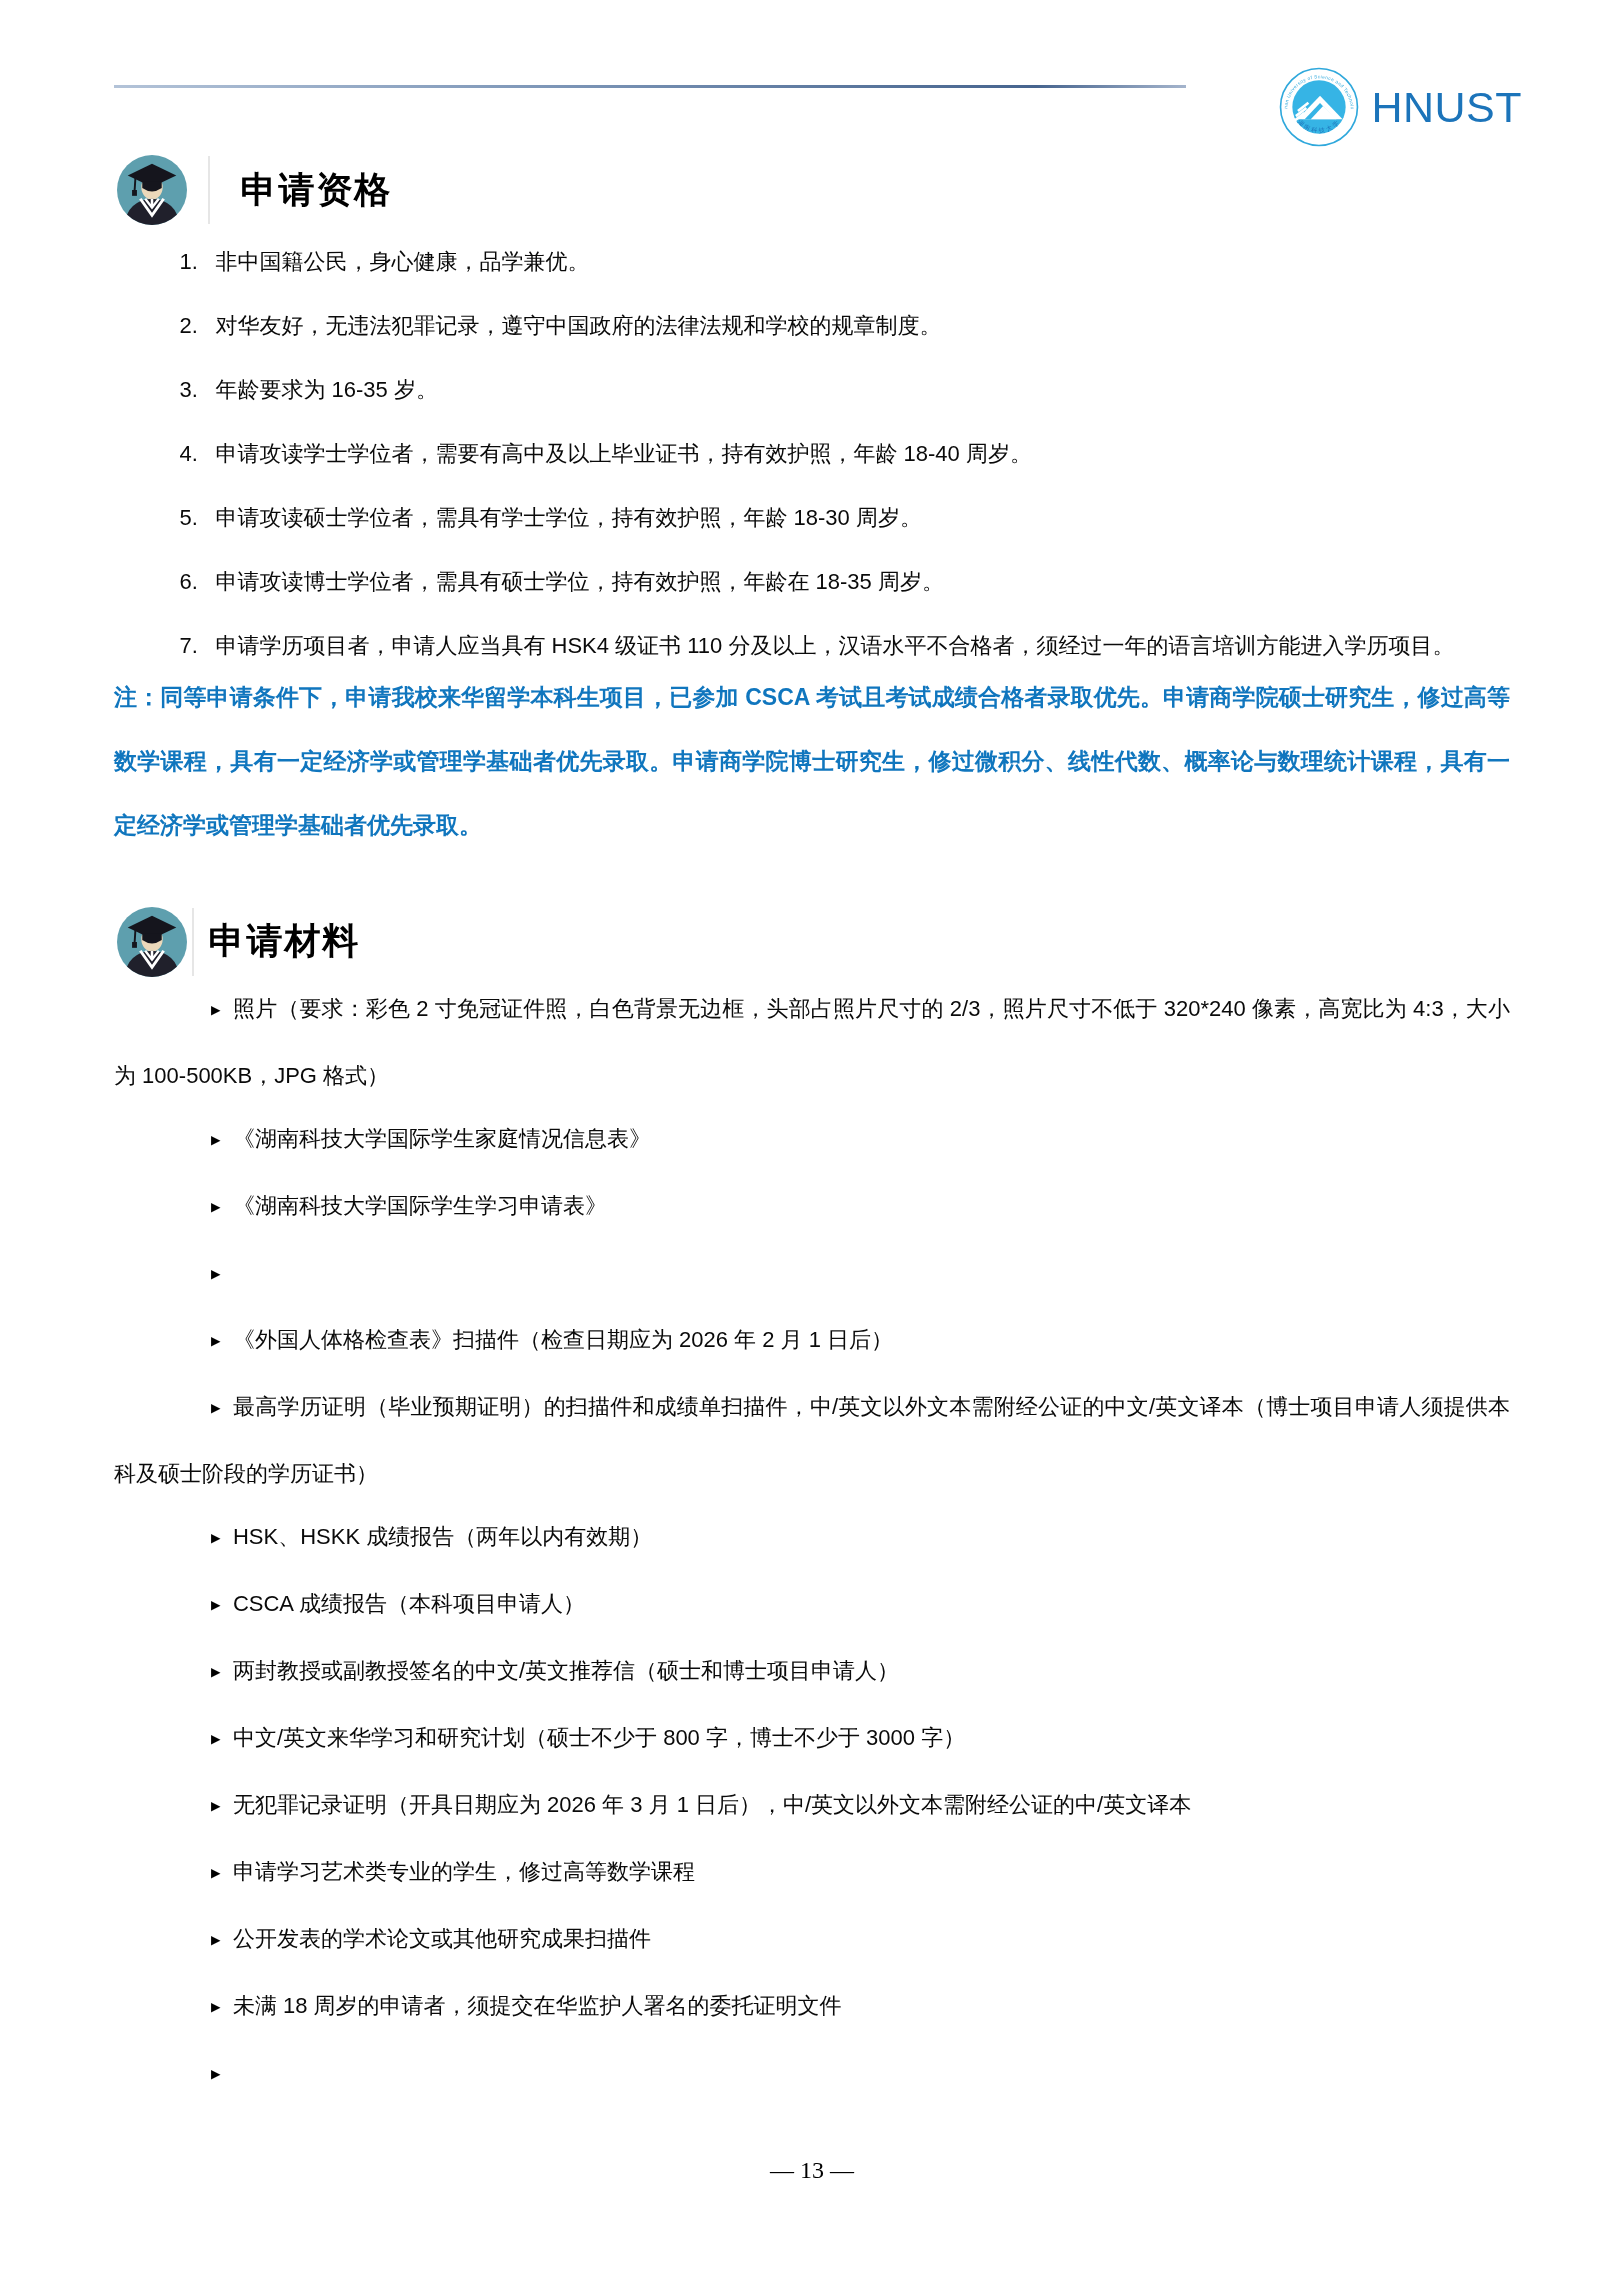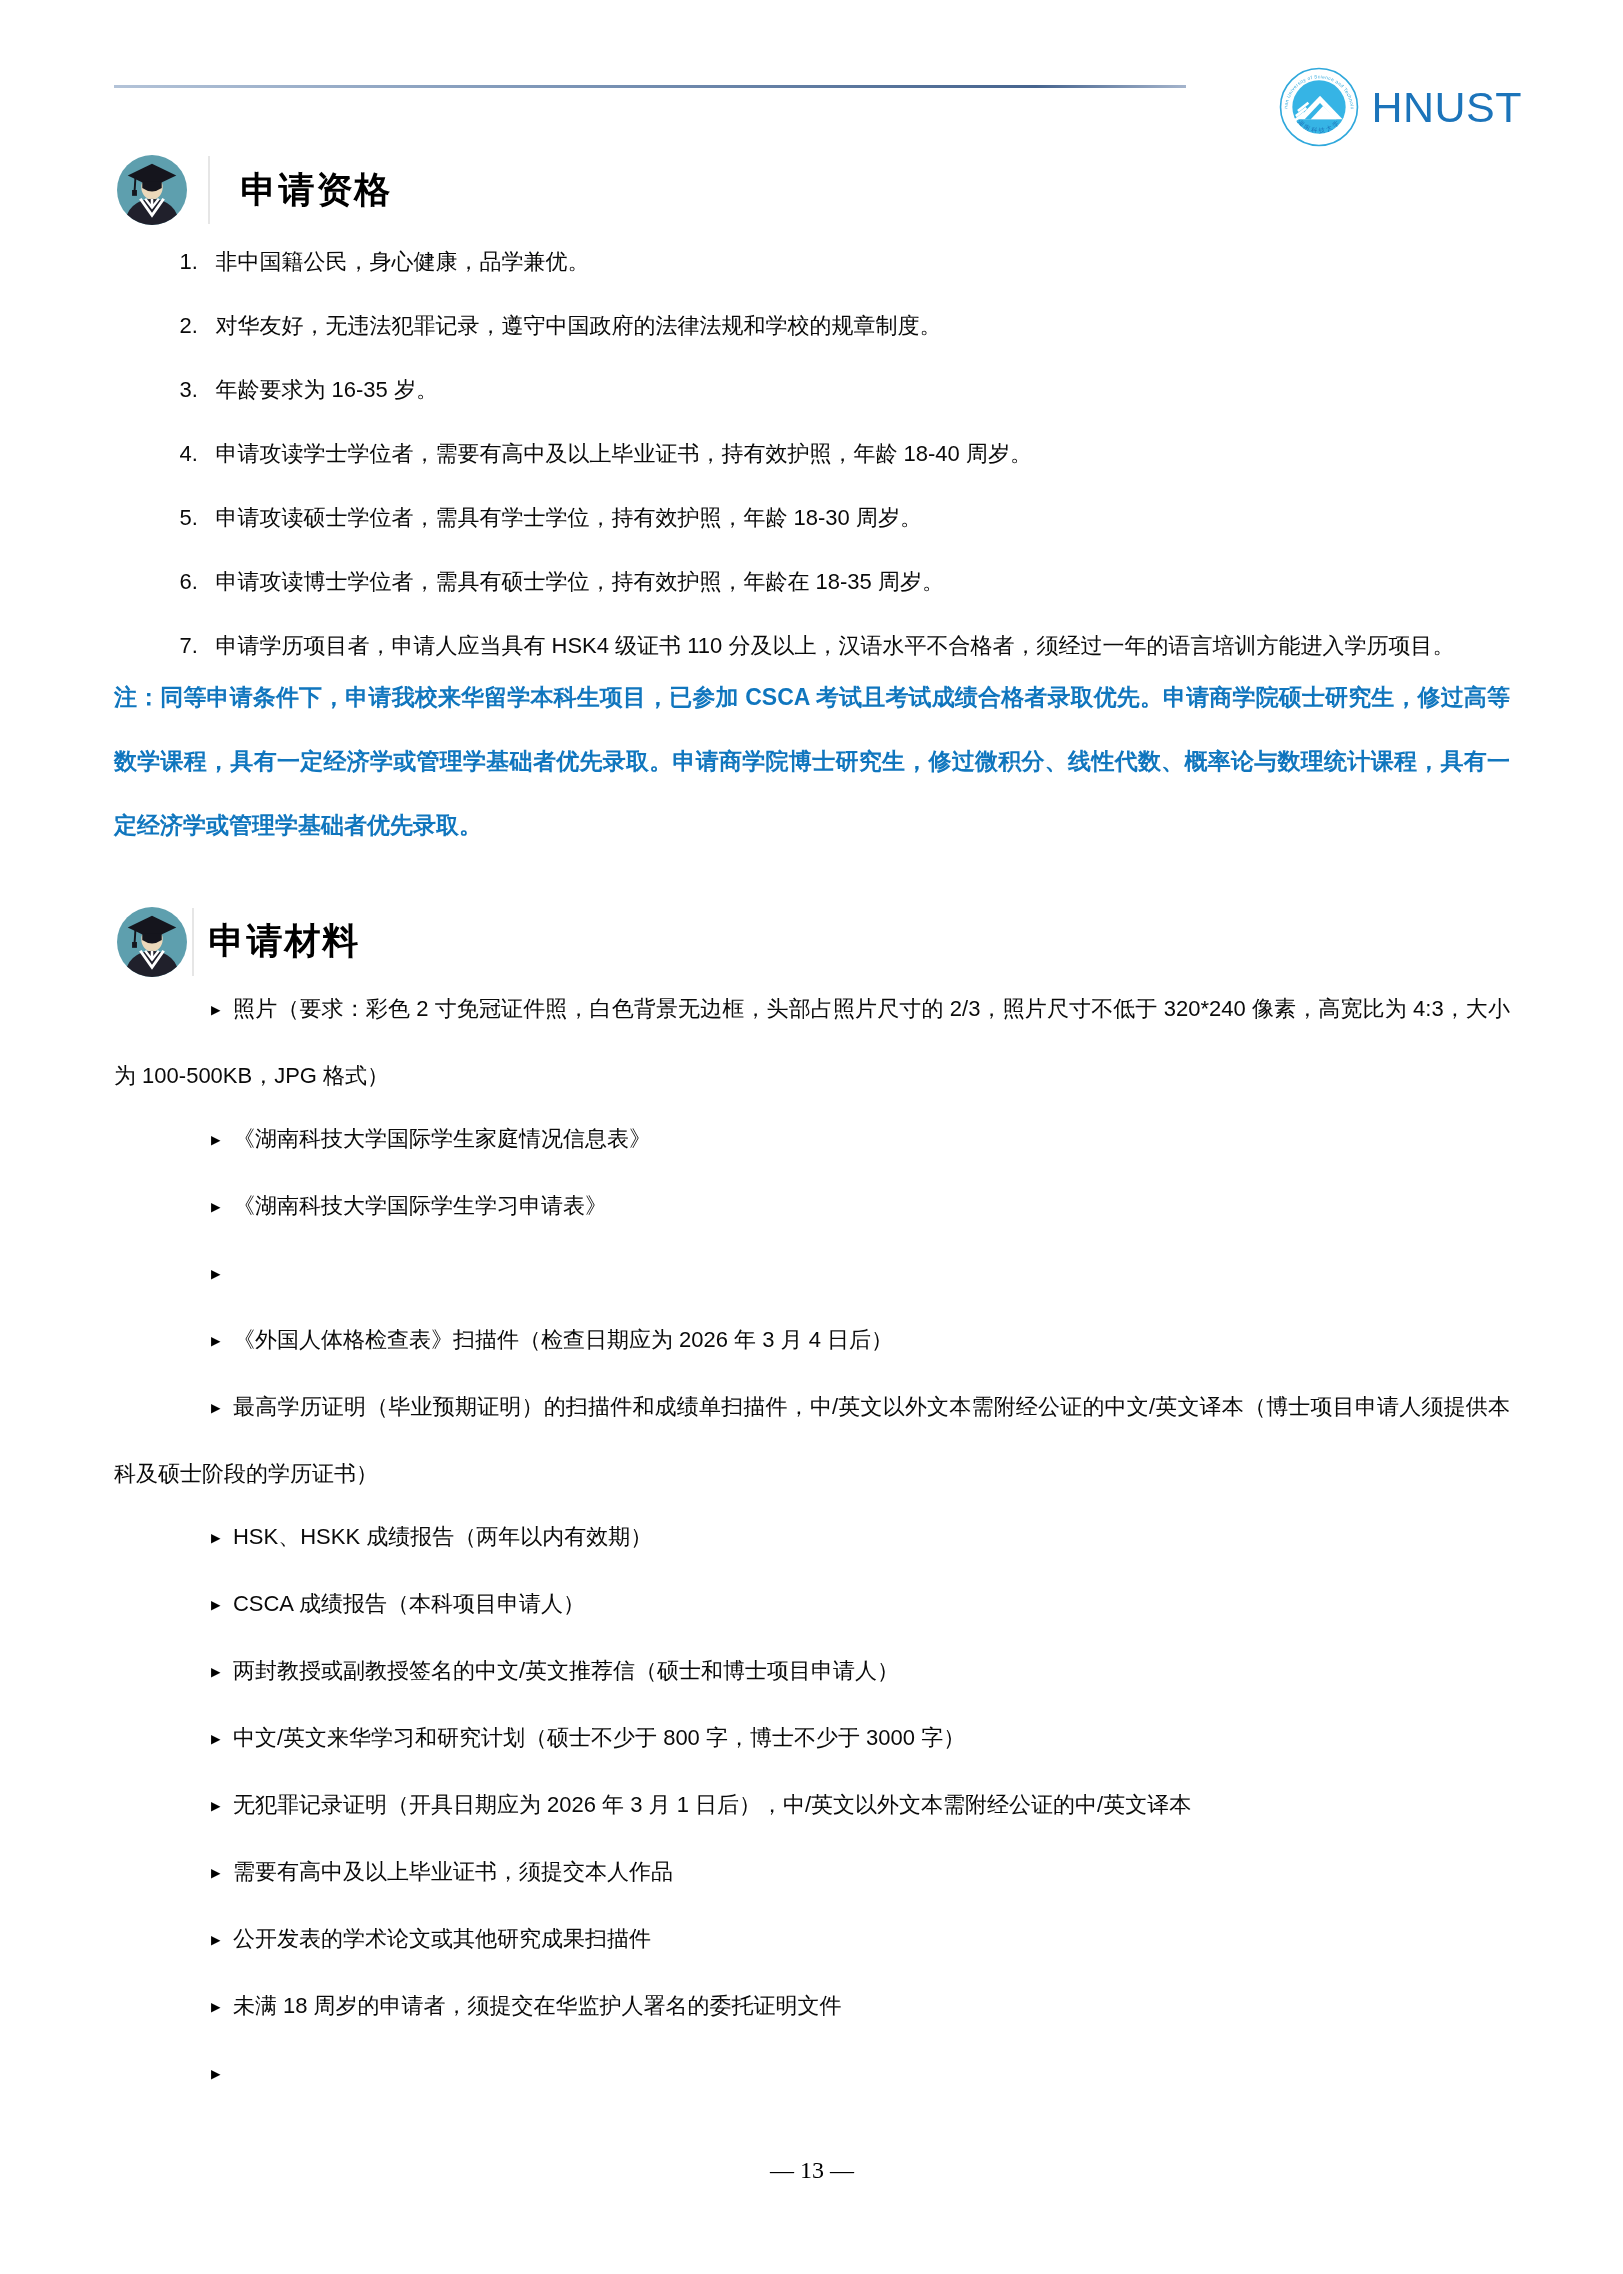--- a/index.html
+++ b/index.html
@@ -153,7 +153,7 @@
         </div>
 
         <div class="bullet">
-          <span class="tri"></span><span>《外国人体格检查表》扫描件（检查日期应为 2026 年 3 月 4 日后）</span>
+          <span class="tri"></span><span>《外国人体格检查表》扫描件（检查日期应为 2026 年 2 月 1 日后）</span>
         </div>
 
         <div class="bullet">

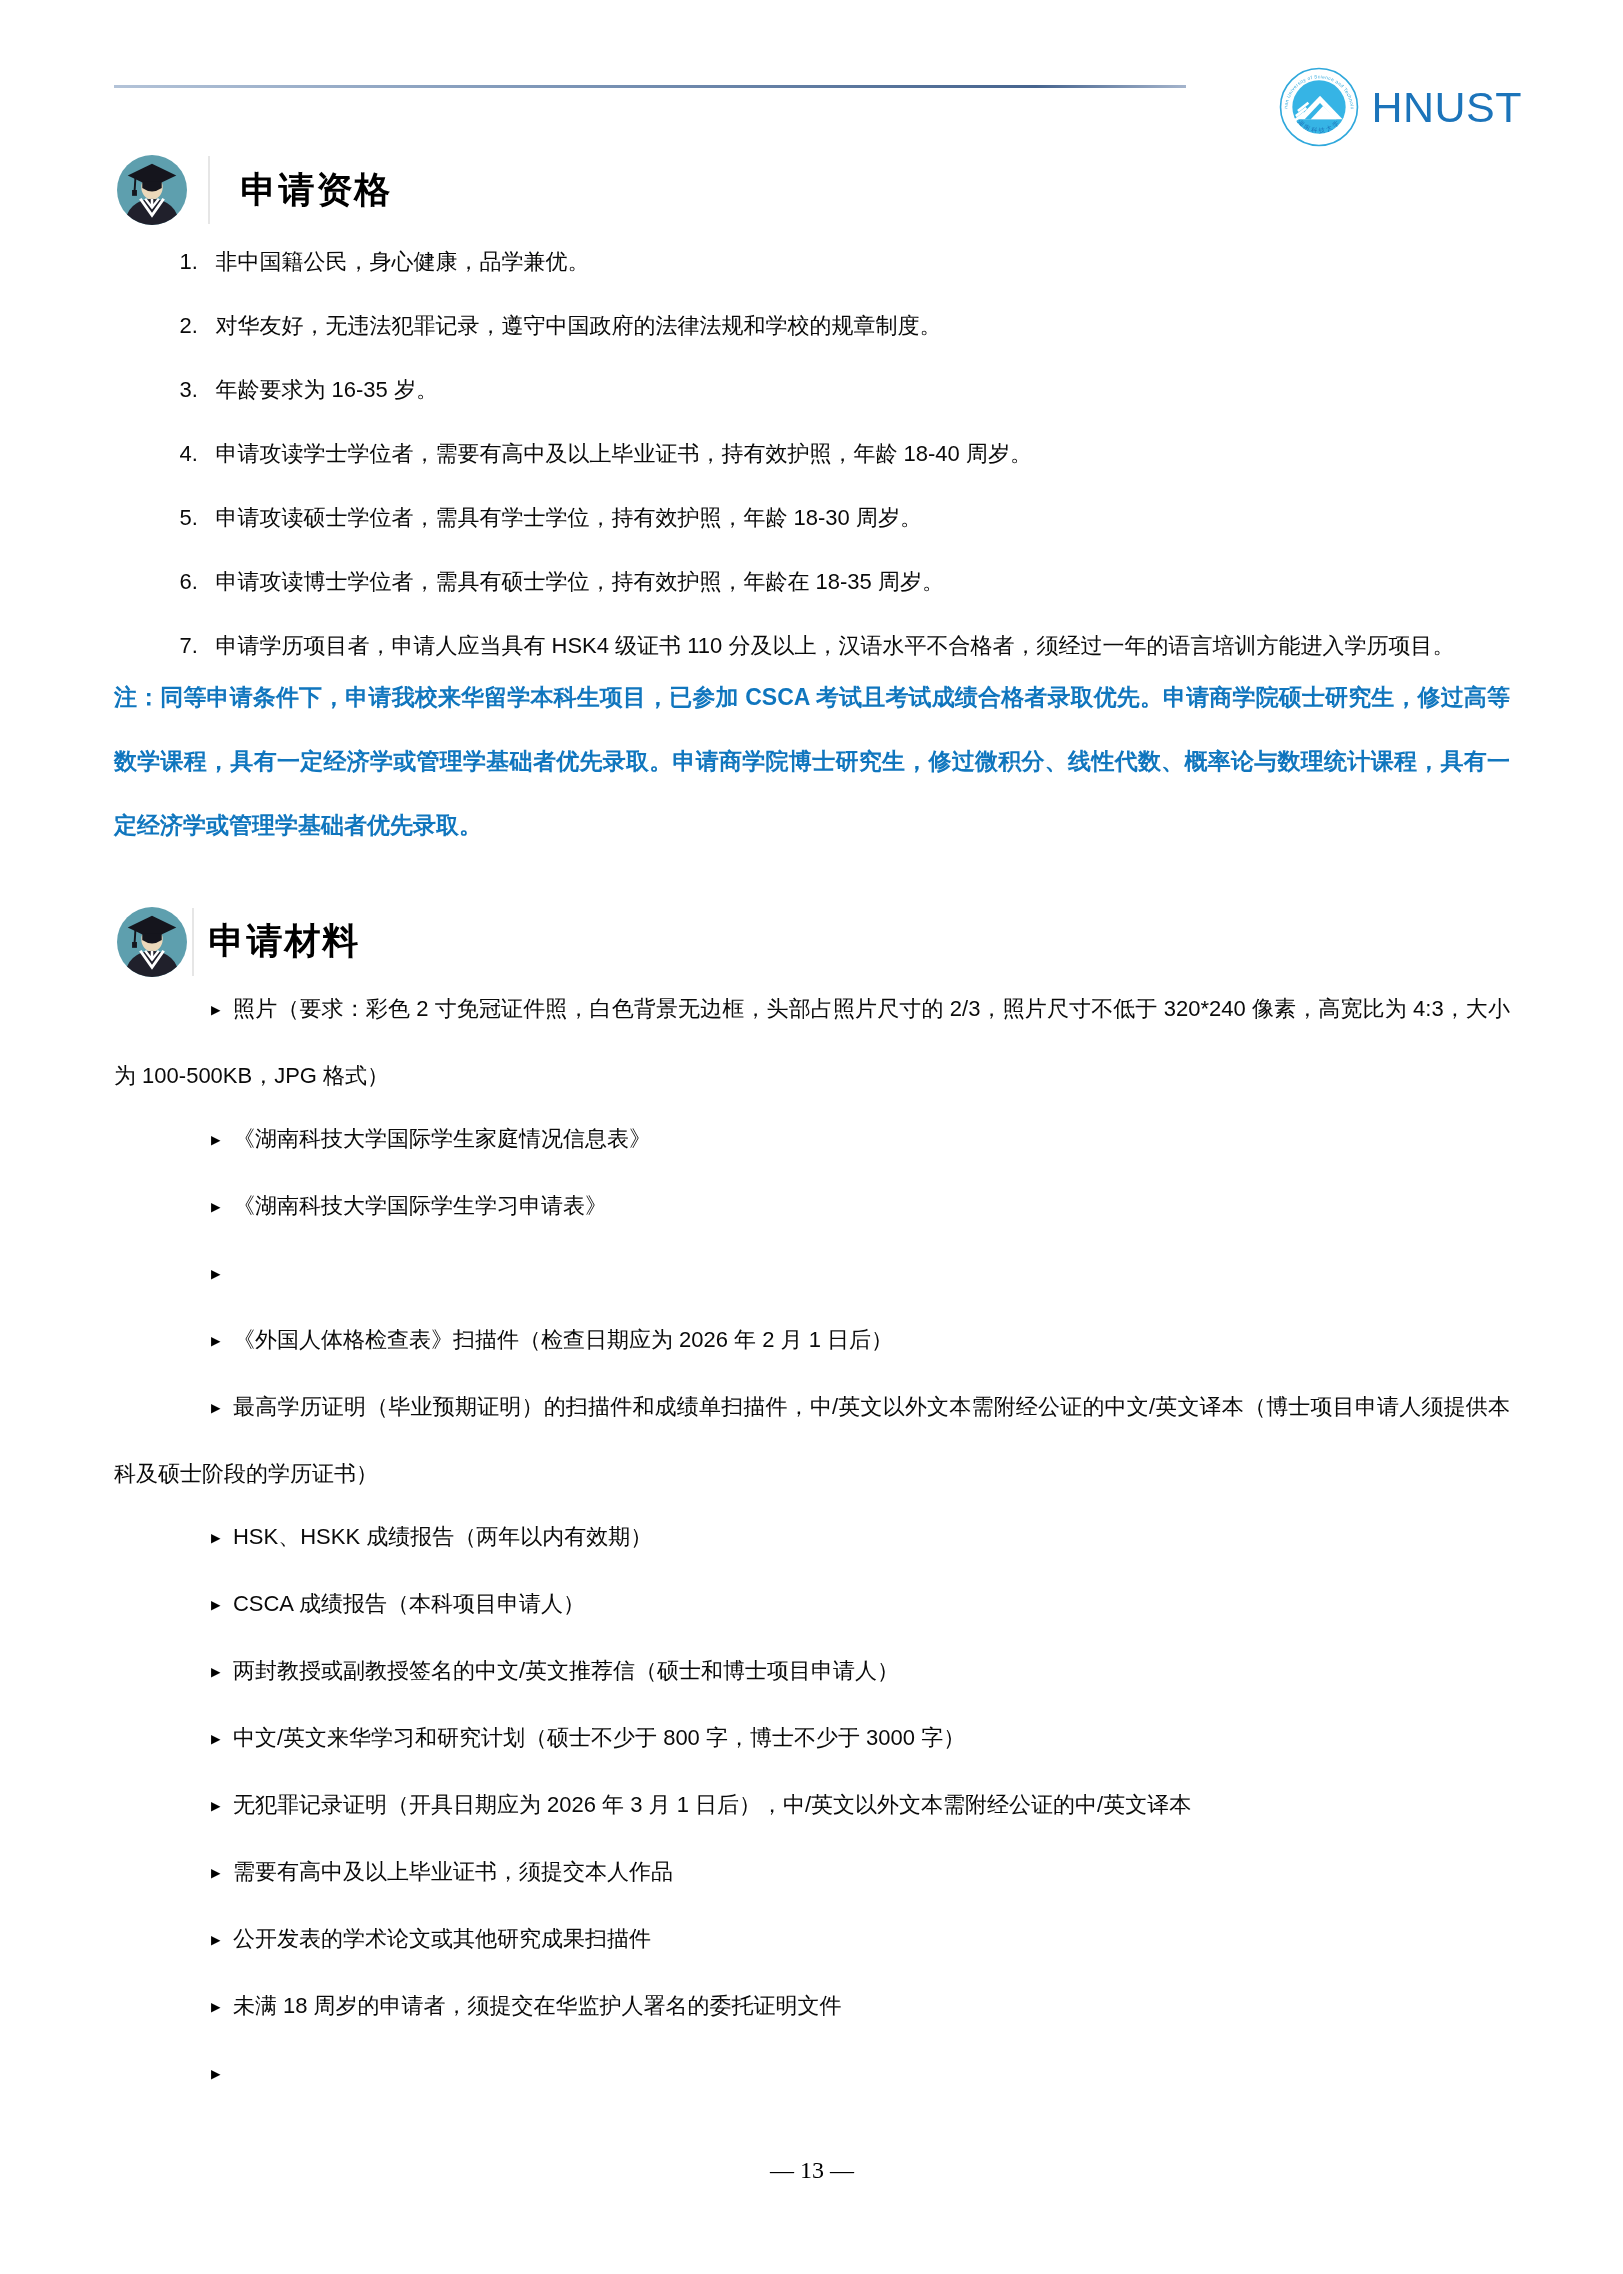--- a/index.html
+++ b/index.html
@@ -181,7 +181,7 @@
         </div>
 
         <div class="bullet">
-          <span class="tri"></span><span>需要有高中及以上毕业证书，须提交本人作品</span>
+          <span class="tri"></span><span>申请学习艺术类专业的学生，修过高等数学课程</span>
         </div>
 
         <div class="bullet">

